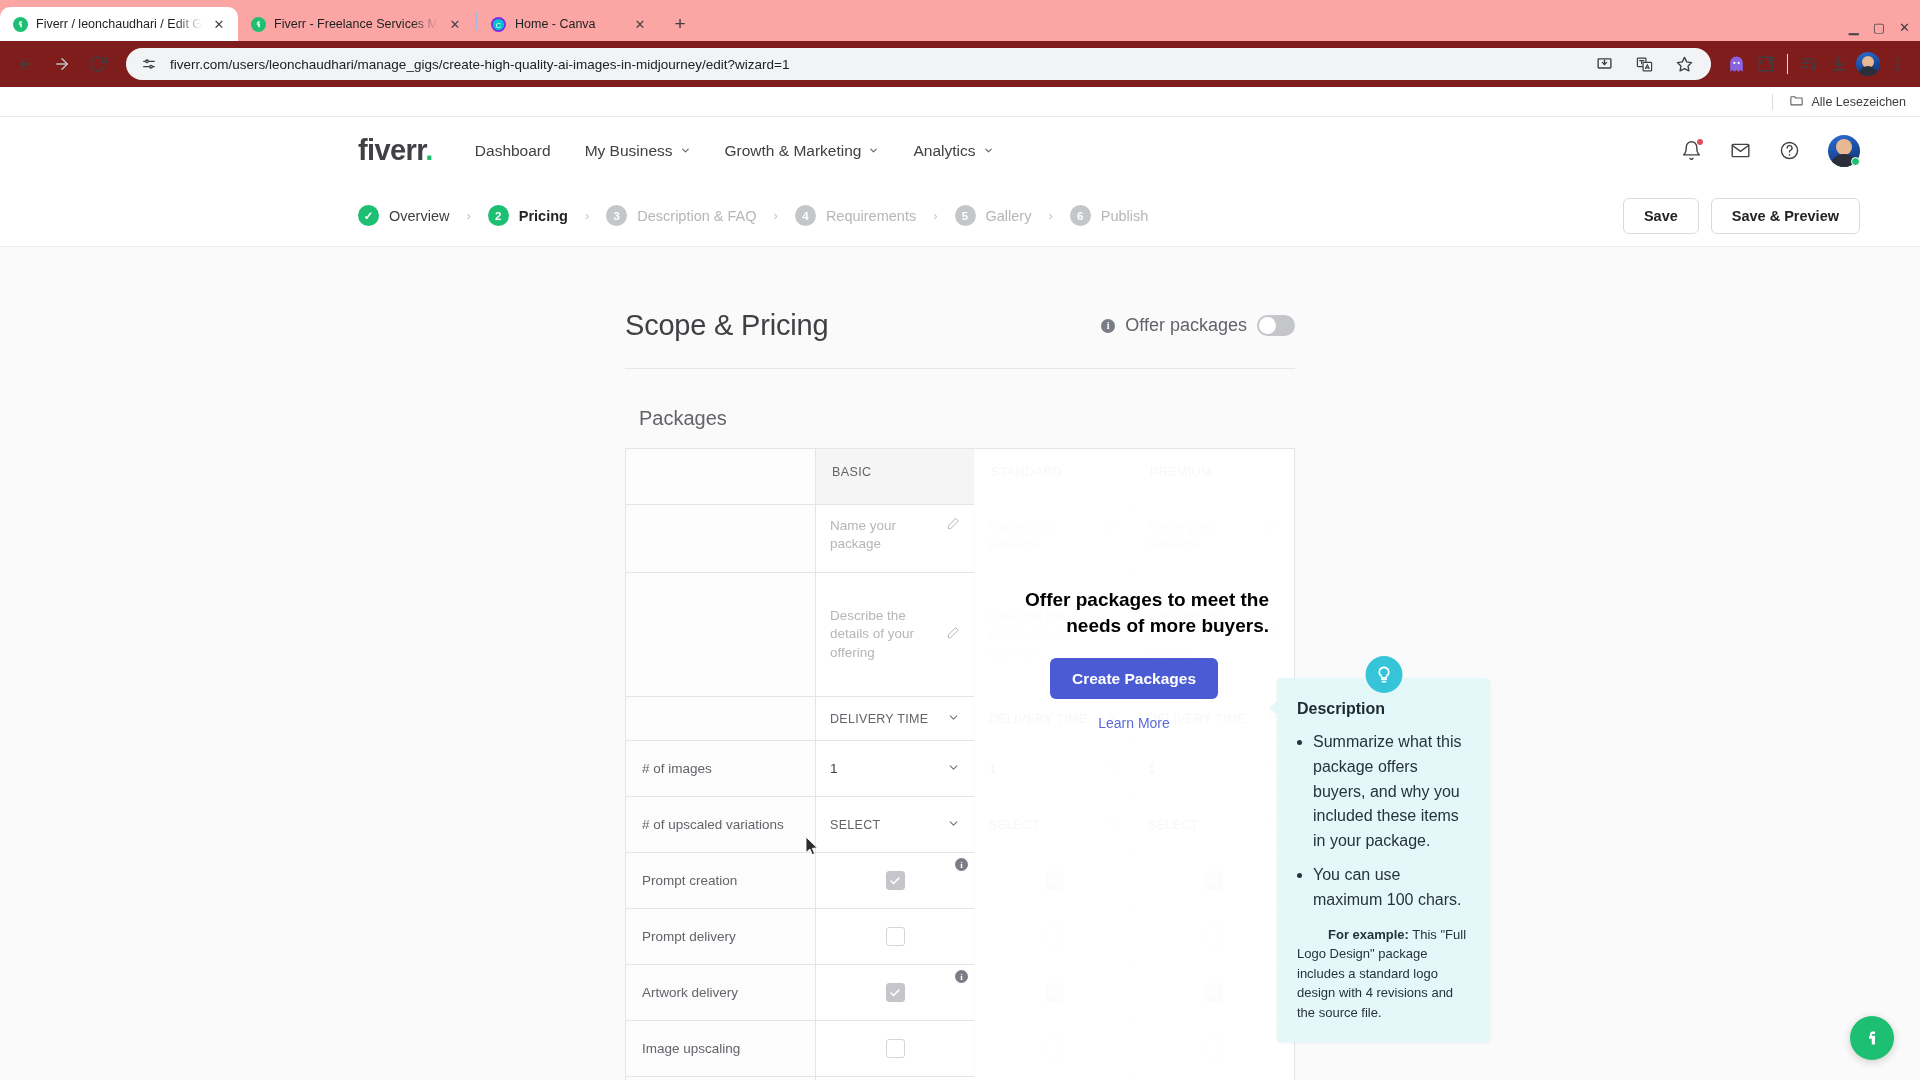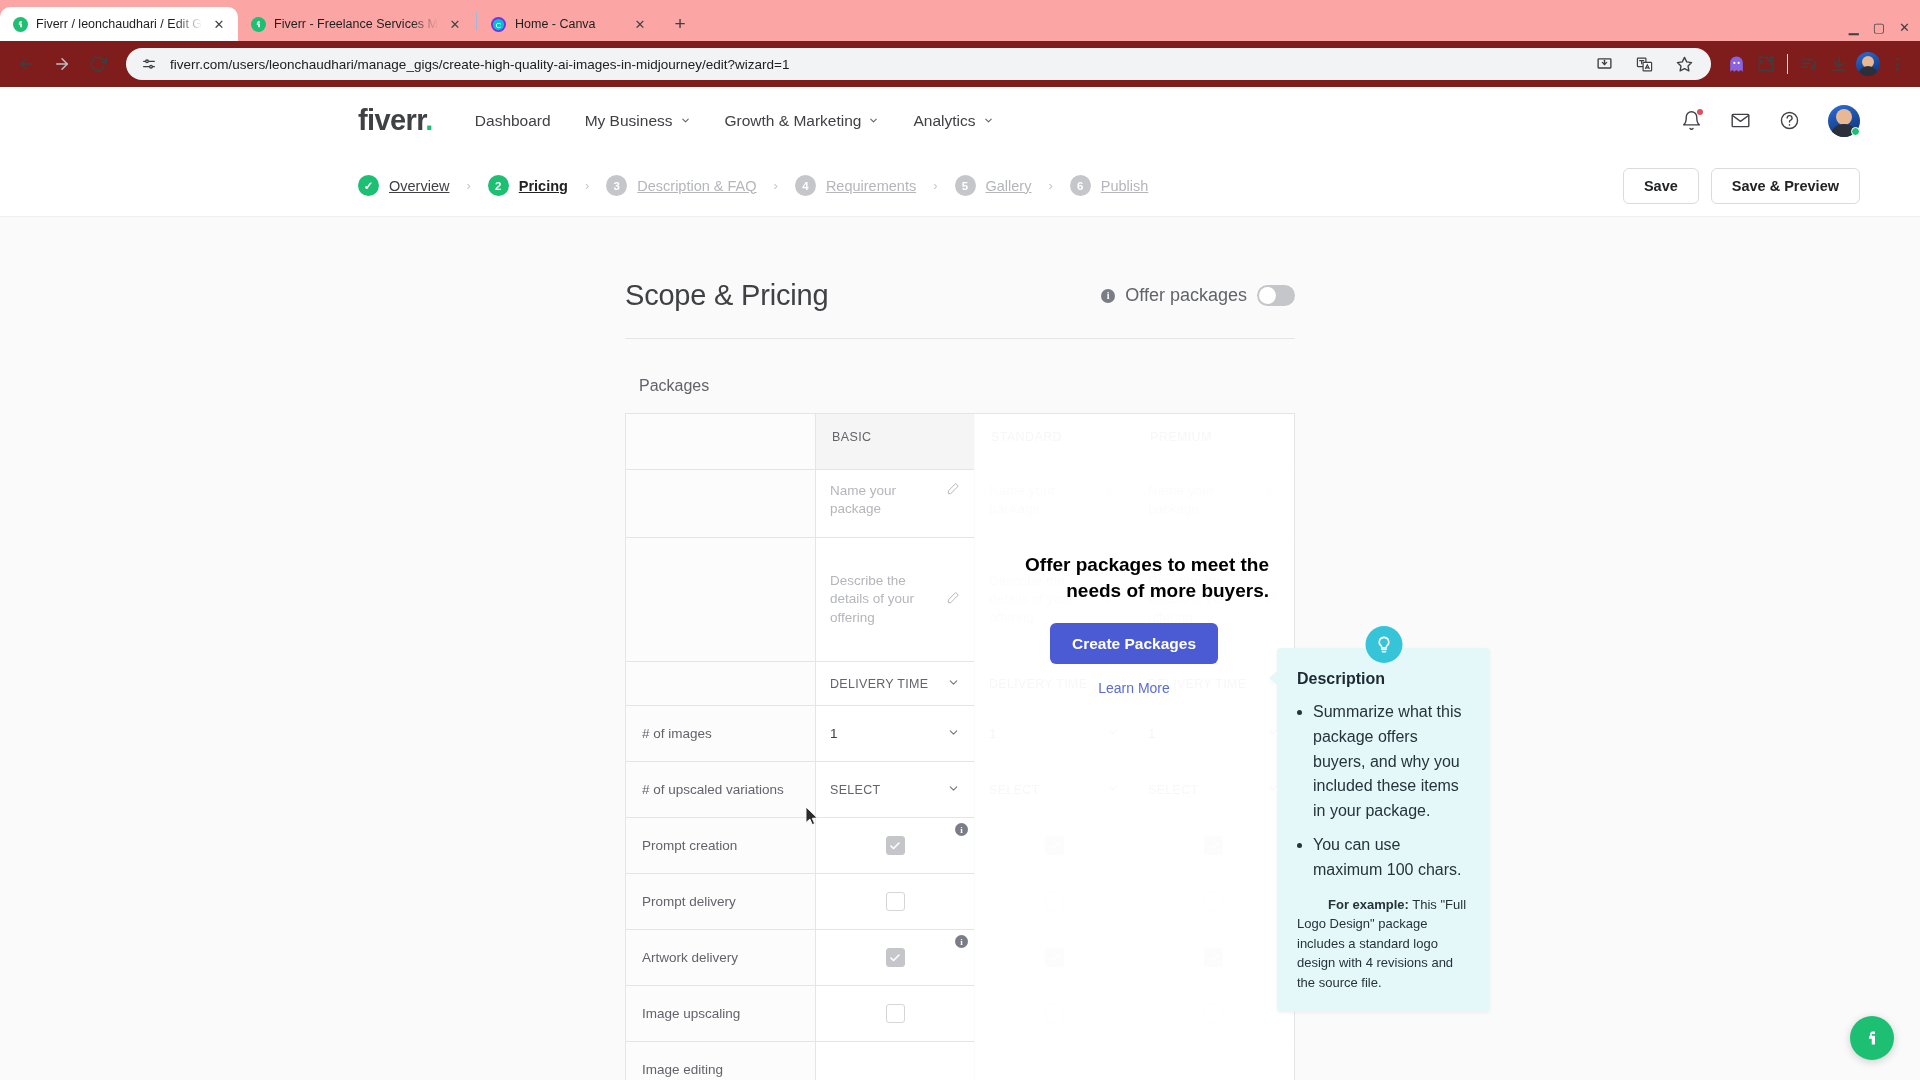--- a/index.html
+++ b/index.html
@@ -508,6 +508,17 @@
     </div>
   </div>
 
+  <div class="bookmarkbar">
+    <span class="bm-sep"></span>
+    <div class="bm-item">
+      <span>
+        <svg width="15" height="15" viewBox="0 0 24 24" fill="none" stroke="#5f6368" stroke-width="1.8" stroke-linejoin="round">
+            <path d="M3 7a1 1 0 0 1 1-1h5l2 2h9a1 1 0 0 1 1 1v9a1 1 0 0 1-1 1H4a1 1 0 0 1-1-1z"></path>
+          </svg>
+      </span>
+      <span>Alle Lesezeichen</span>
+    </div>
+  </div>
 
   <div class="page">
 

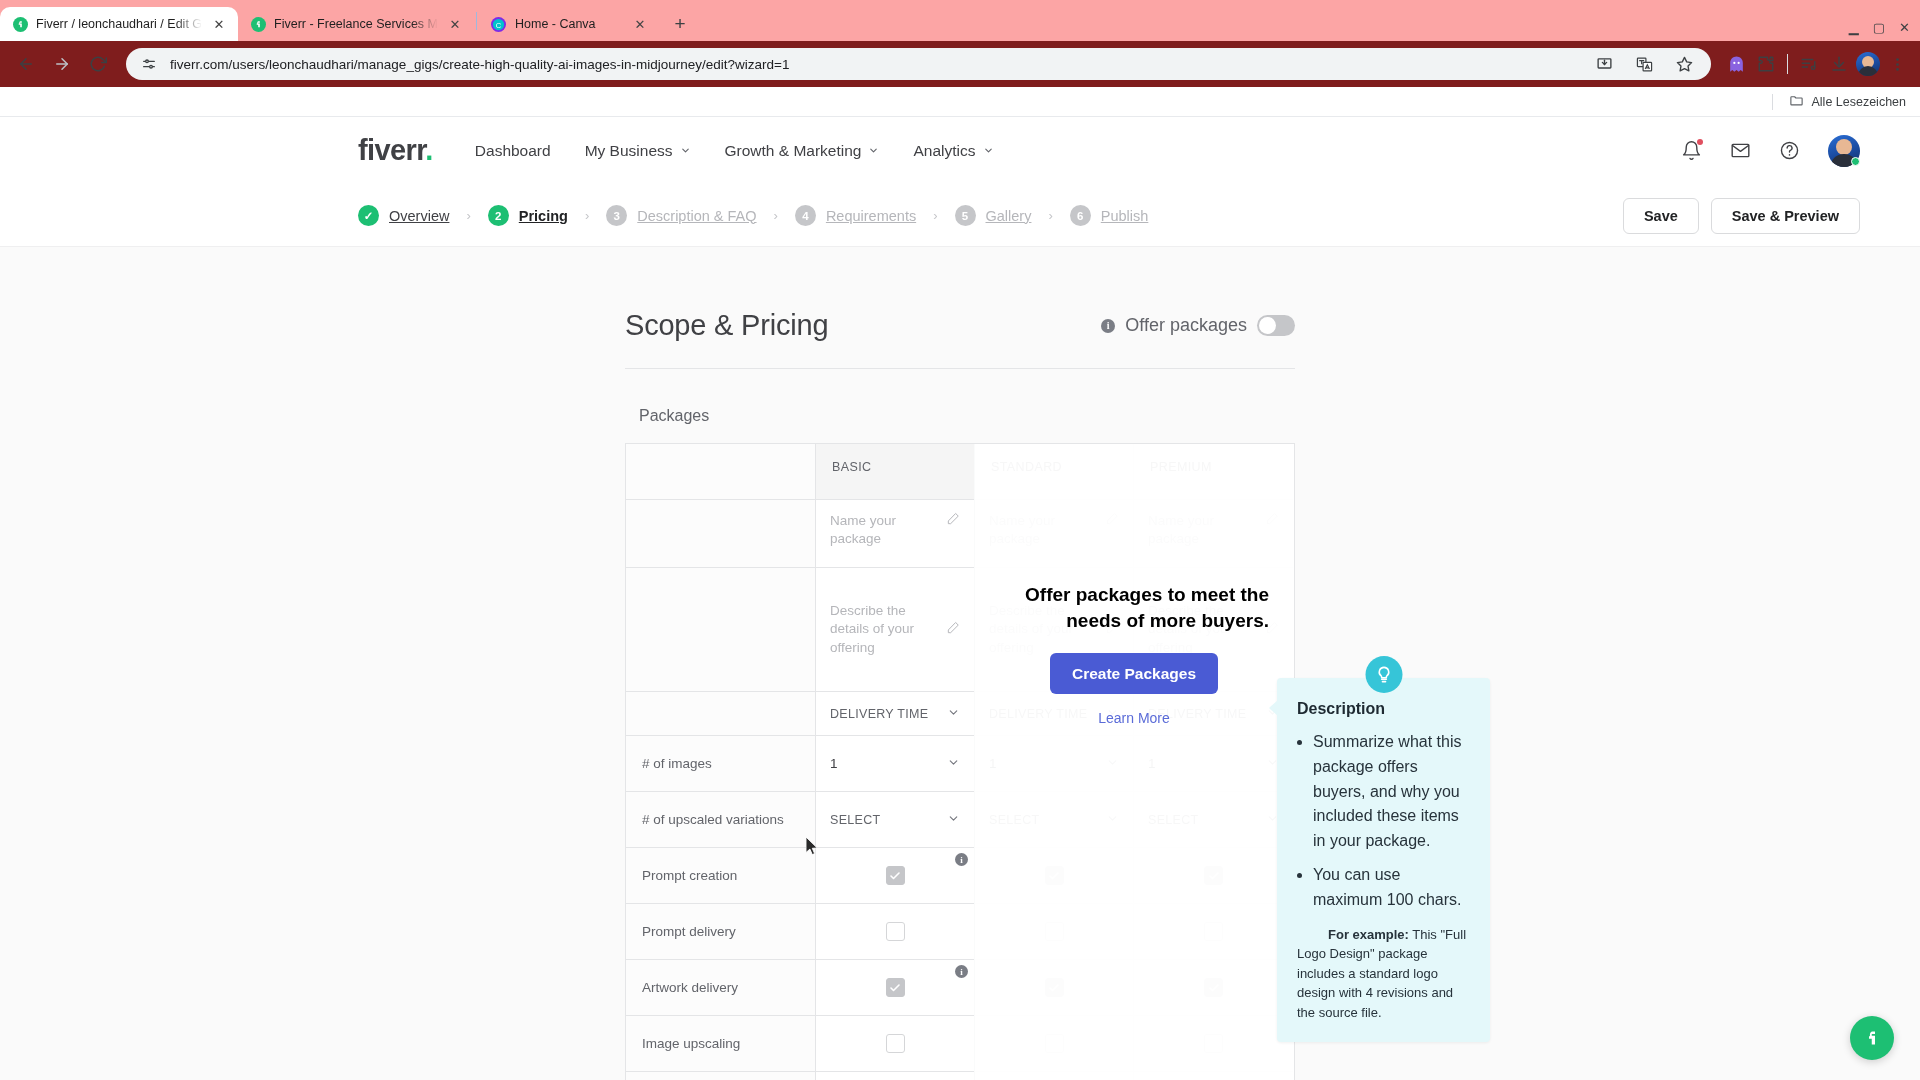--- a/index.html
+++ b/index.html
@@ -195,7 +195,7 @@
   .step-badge.done { background: #1dbf73; }
   .step-badge.current { background: #1dbf73; }
   .step-badge.todo { background: #c5c6c9; }
-  .step-label { font-size: 14.5px; text-decoration: underline; }
+  .step-label { font-size: 14.5px; }
   .step-label.done { color: #404145; }
   .step-label.current { color: #222325; font-weight: 700; }
   .step-label.todo { color: #b5b6ba; }

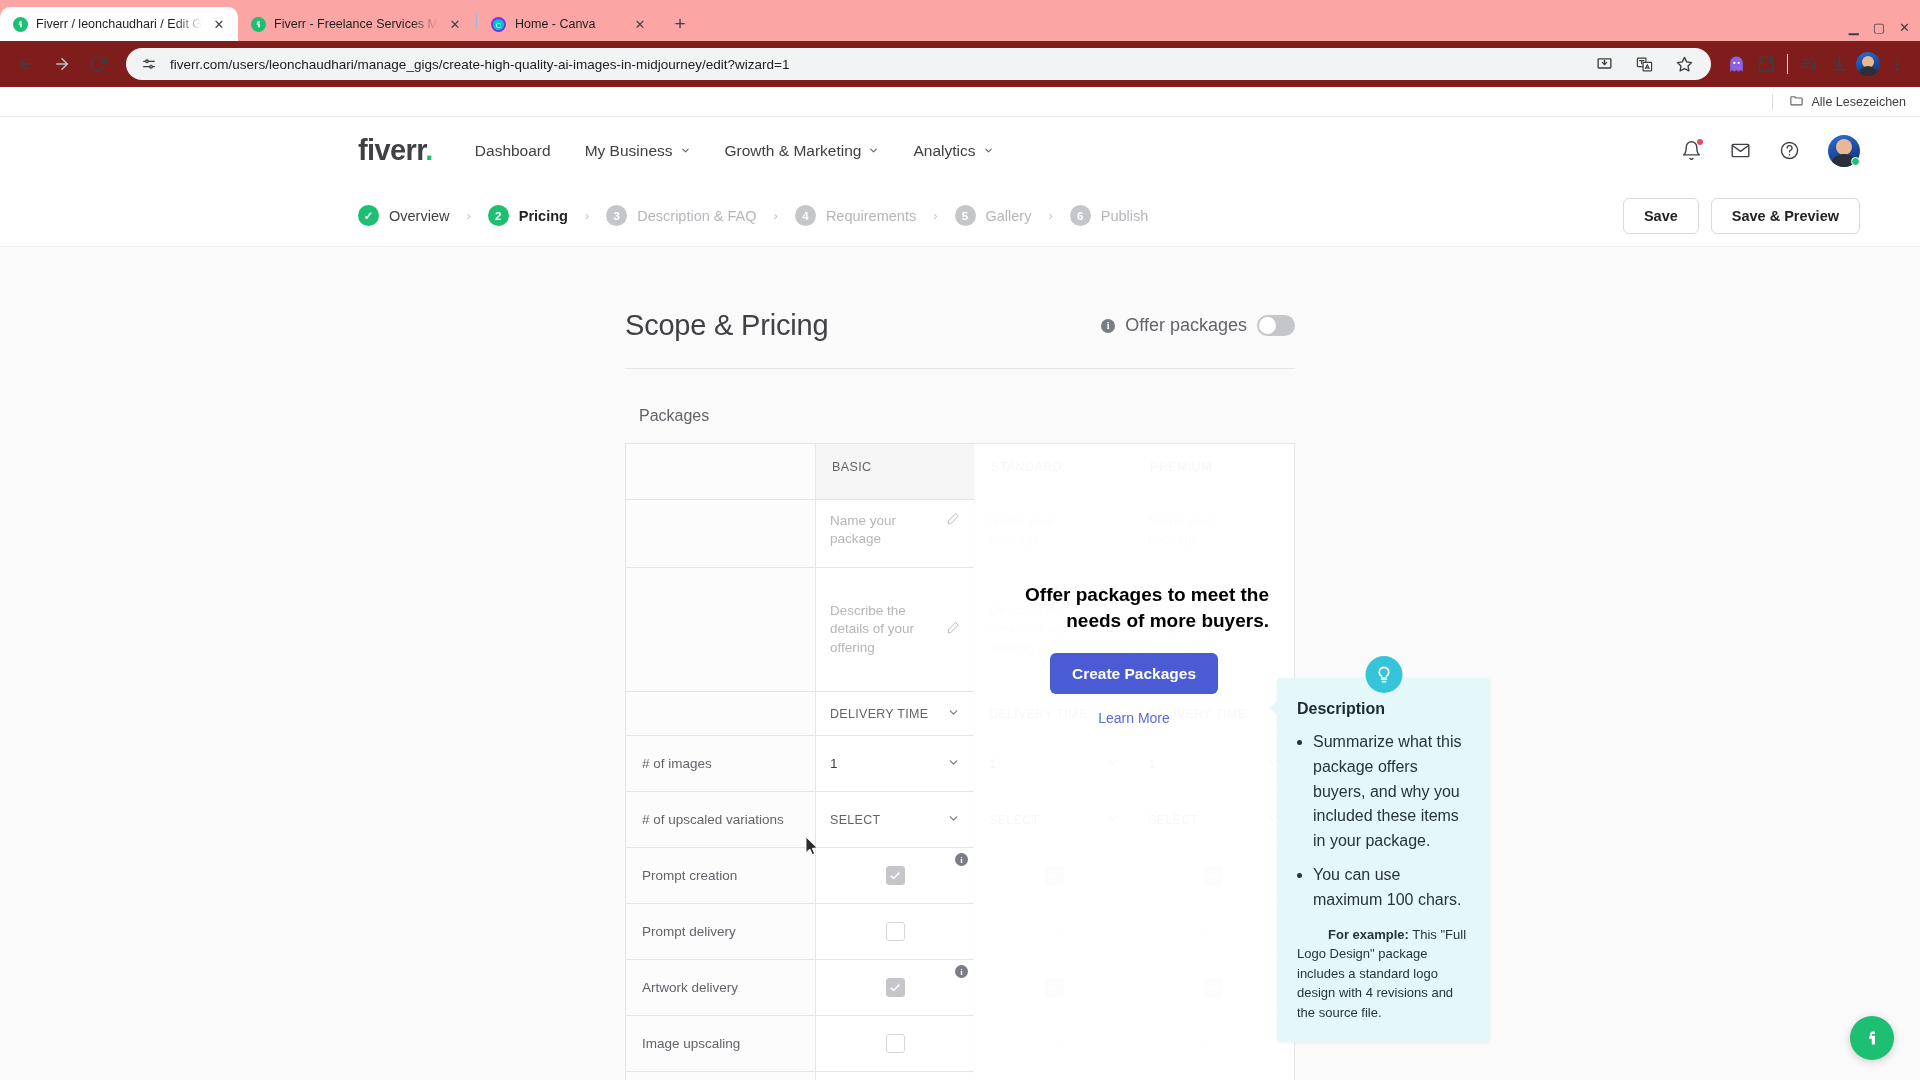--- a/index.html
+++ b/index.html
@@ -239,7 +239,7 @@
   }
   .hr { height: 1px; background: #e4e5e7; }
 
-  .packages-title { font-size: 16px; color: #62646a; margin: 38px 0 18px 14px; }
+  .packages-title { font-size: 20px; color: #62646a; margin: 38px 0 18px 14px; }
 
   .table-wrap { position: relative; }
   .pkg-table {

